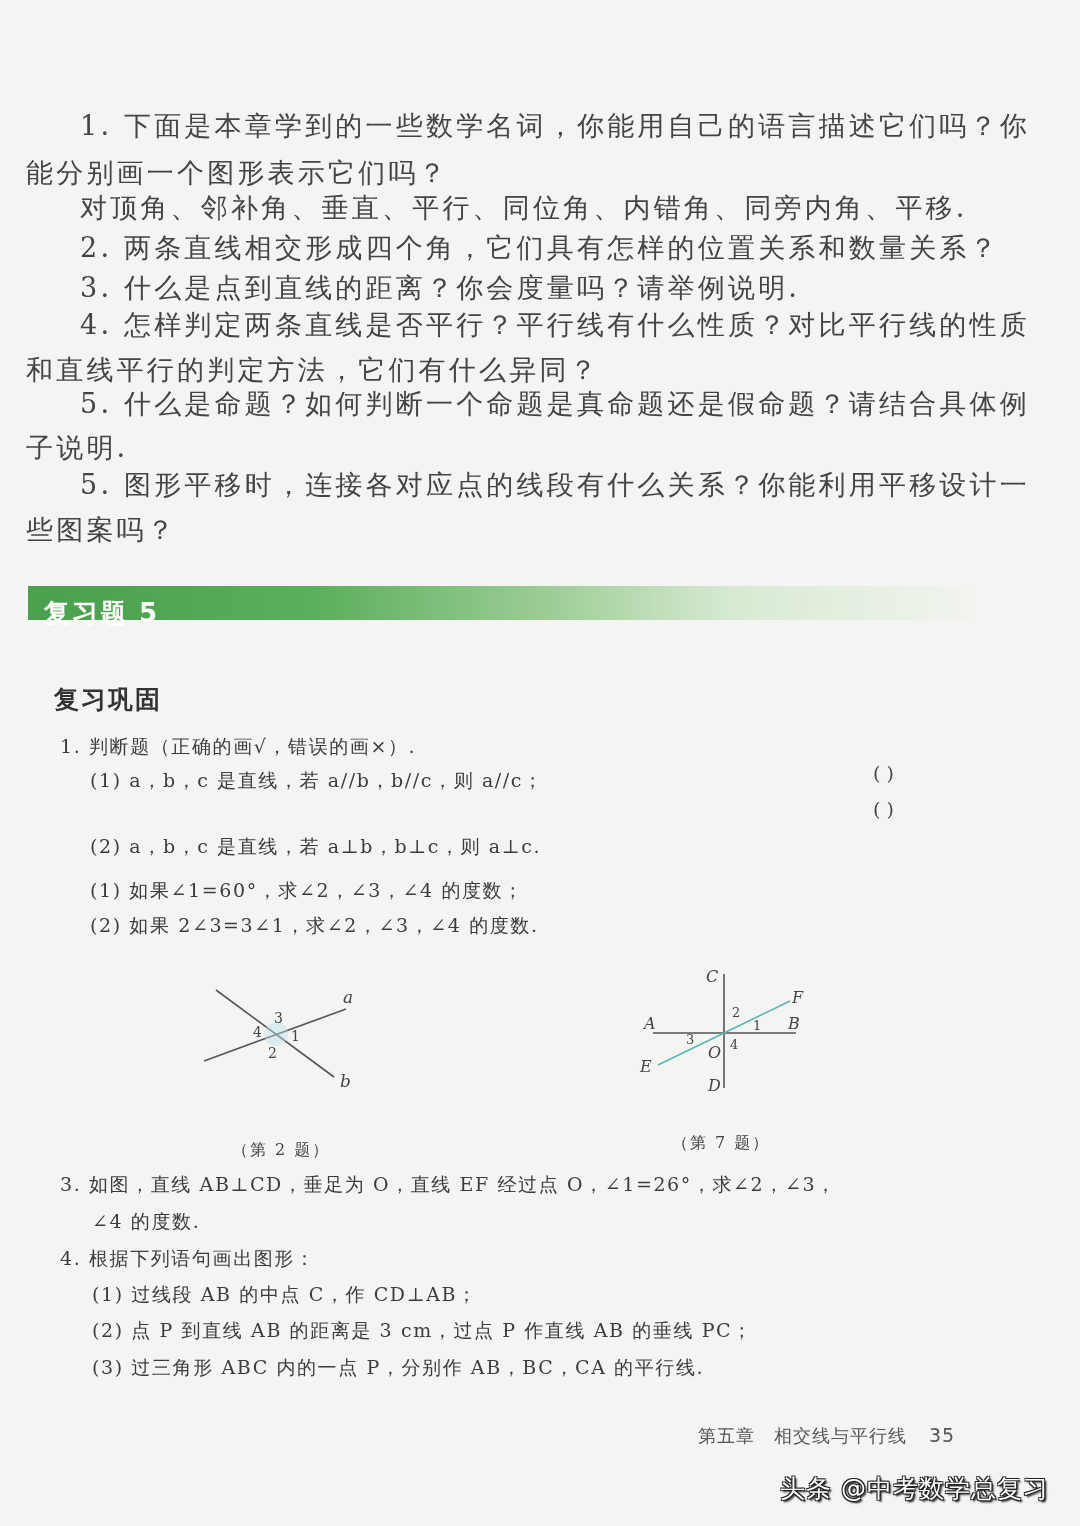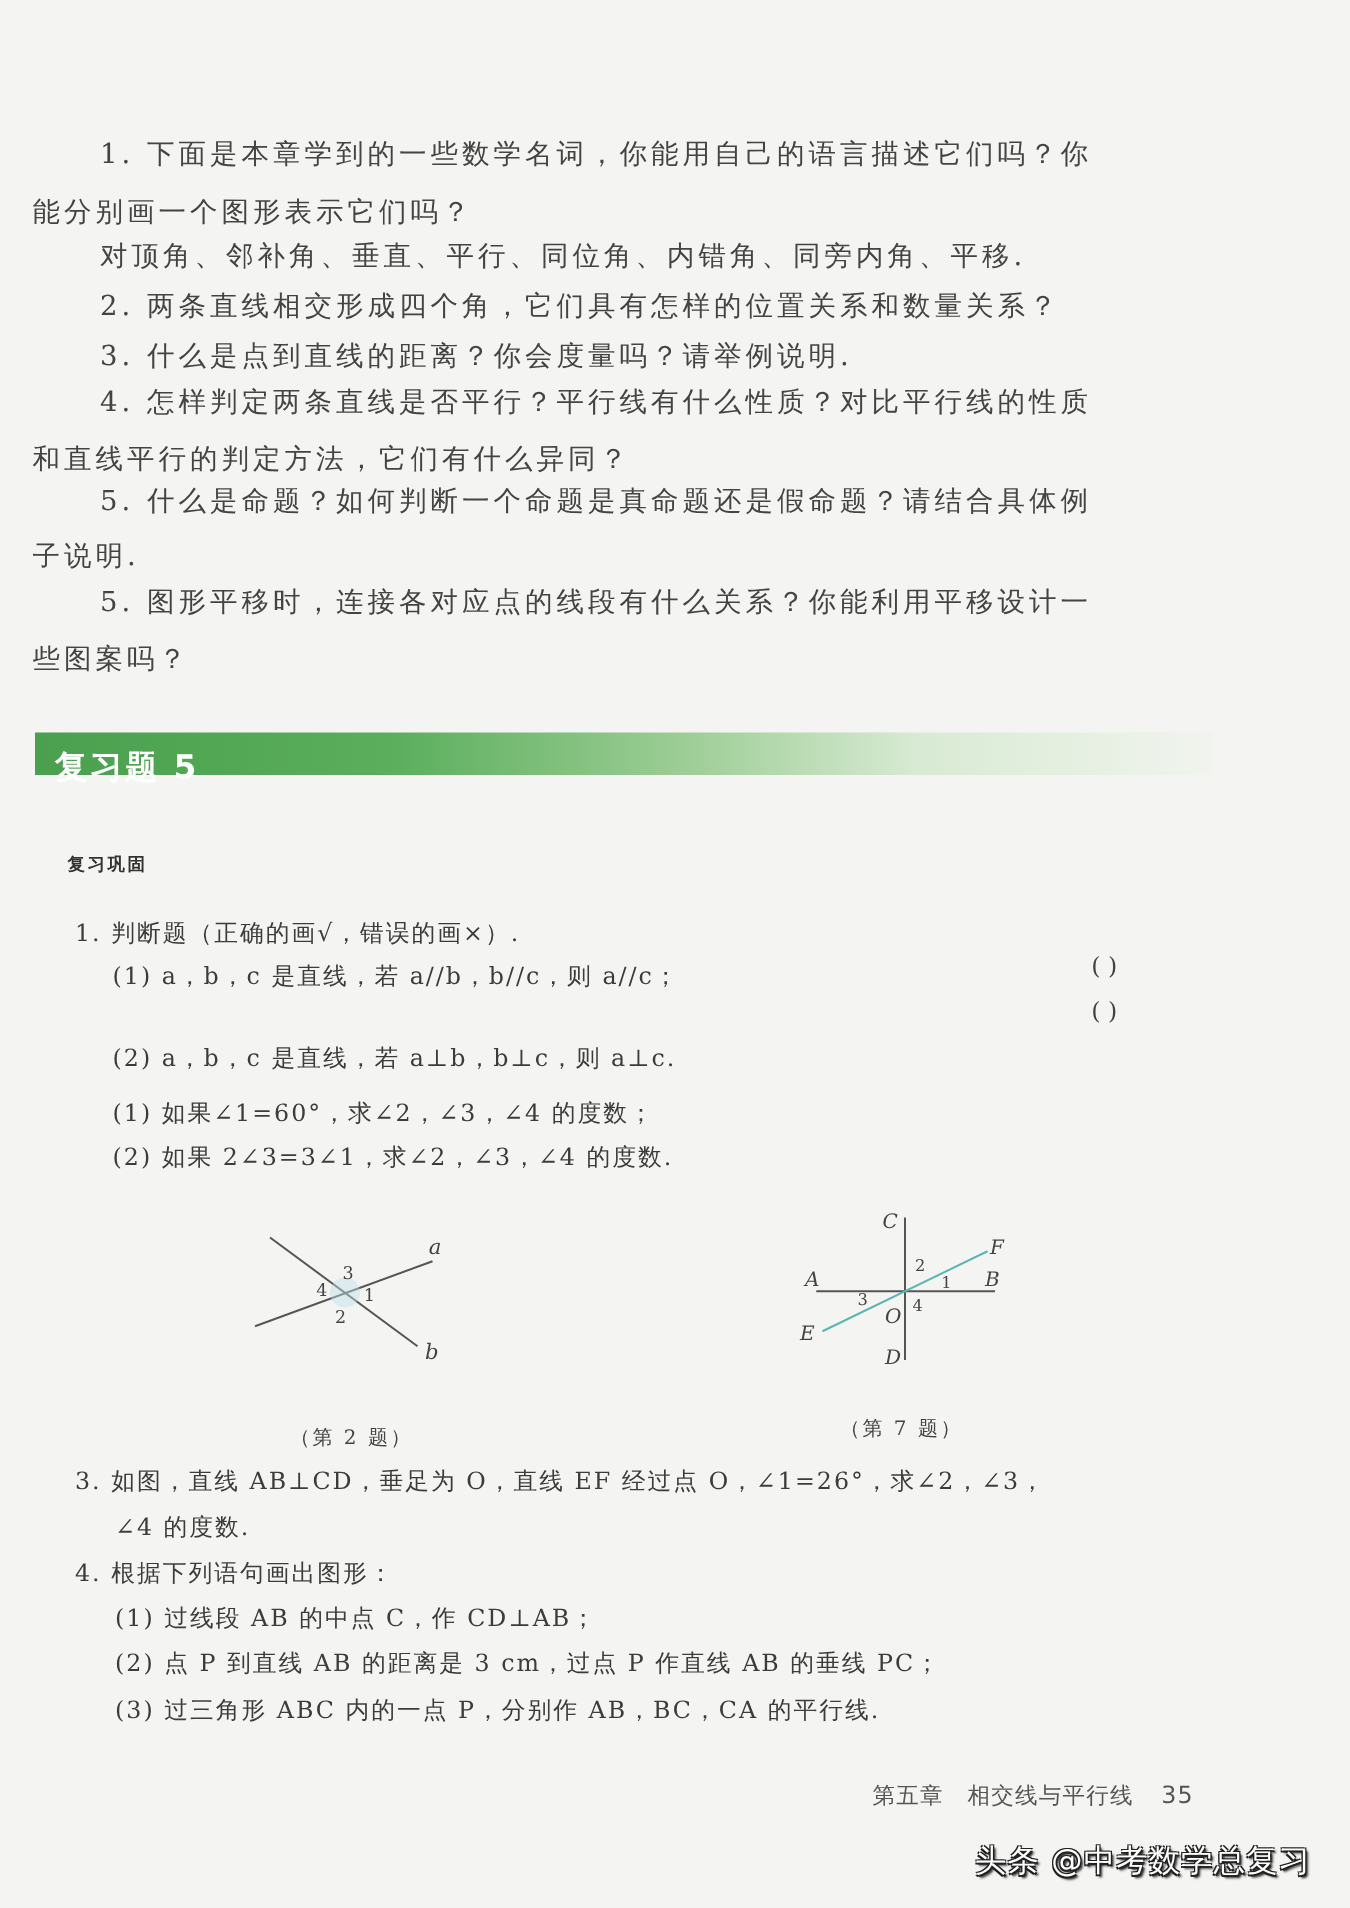--- a/index.html
+++ b/index.html
@@ -11,7 +11,7 @@
     position:relative;
   }
   .page { position:absolute; left:0; top:0; width:1080px; height:1526px; }
-  .line { position:absolute; font-size:22px; letter-spacing:3.2px; white-space:nowrap; color:#444; }
+  .line { position:absolute; font-size:27px; letter-spacing:3.2px; white-space:nowrap; color:#444; }
   .banner {
     position:absolute; left:28px; top:586px; width:942px; height:34px;
     background:linear-gradient(90deg,#4aa04e 0%,#5aae5c 30%,#9ccd95 55%,#d8ead3 75%,#f1f4ee 100%);

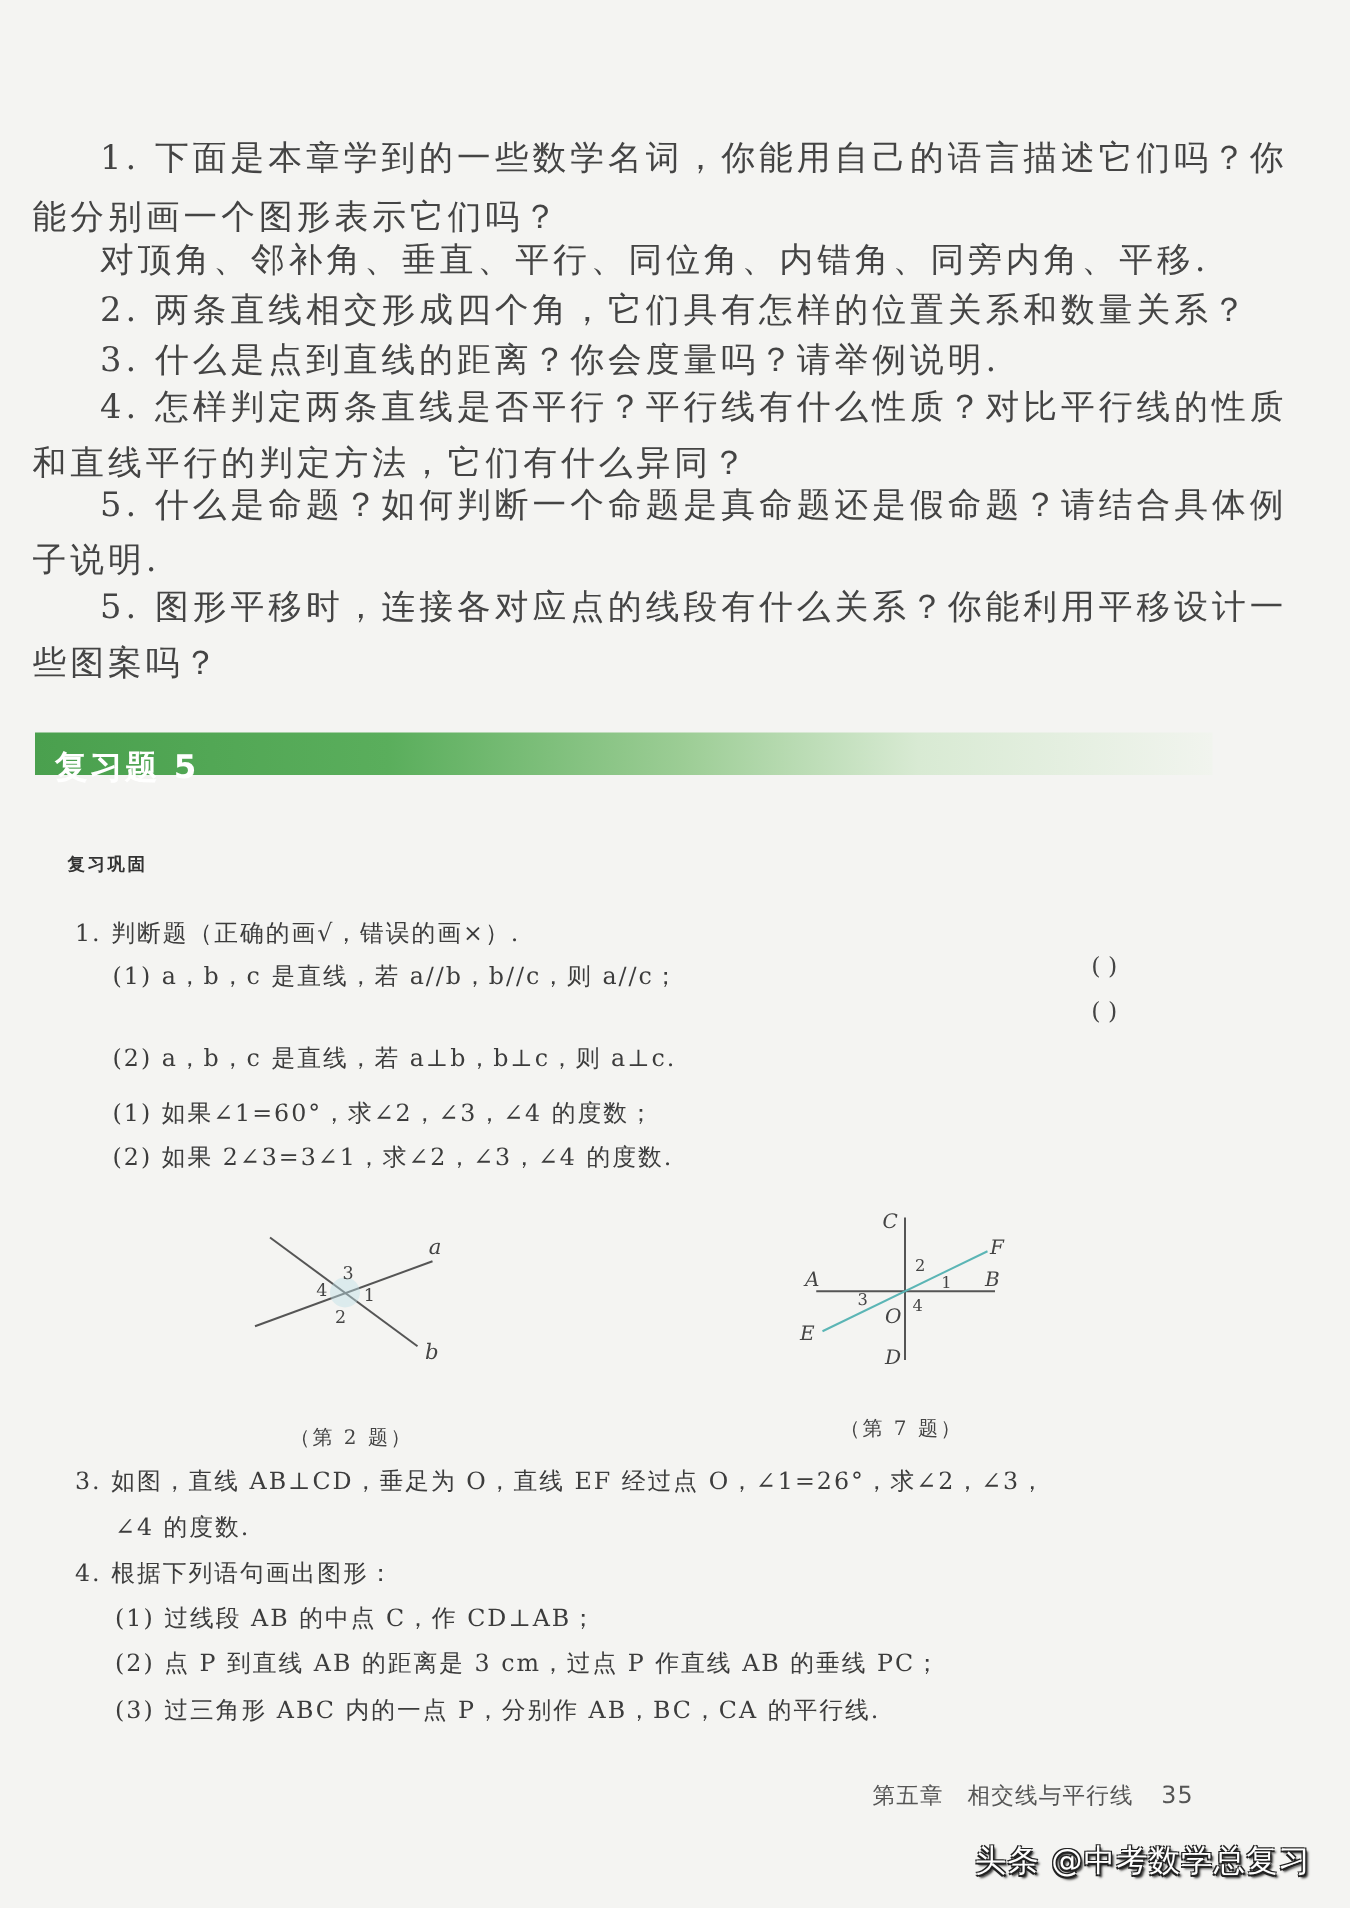--- a/index.html
+++ b/index.html
@@ -22,7 +22,7 @@
   }
   .subhead {
     position:absolute; left:54px; top:683px; font-family:"DejaVu Sans", sans-serif;
-    font-weight:bold; font-size:14px; color:#333; letter-spacing:2px;
+    font-weight:bold; font-size:25px; color:#333; letter-spacing:2px;
   }
   .ex { position:absolute; font-size:19px; letter-spacing:1.6px; white-space:nowrap; color:#3c3c3c; }
   .paren { position:absolute; font-size:19px; color:#444; }

